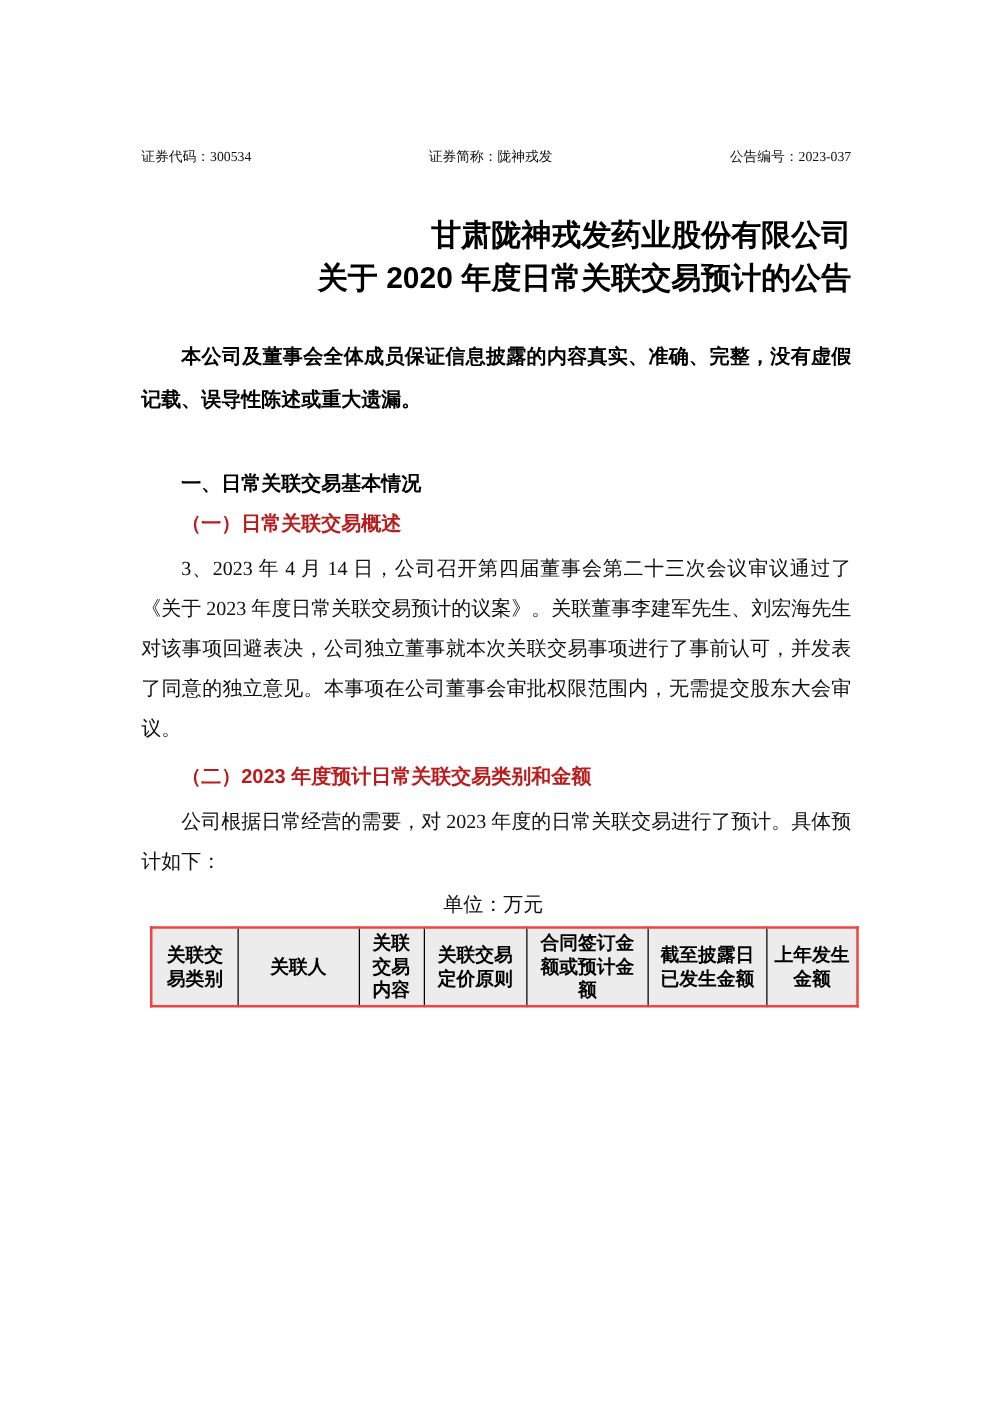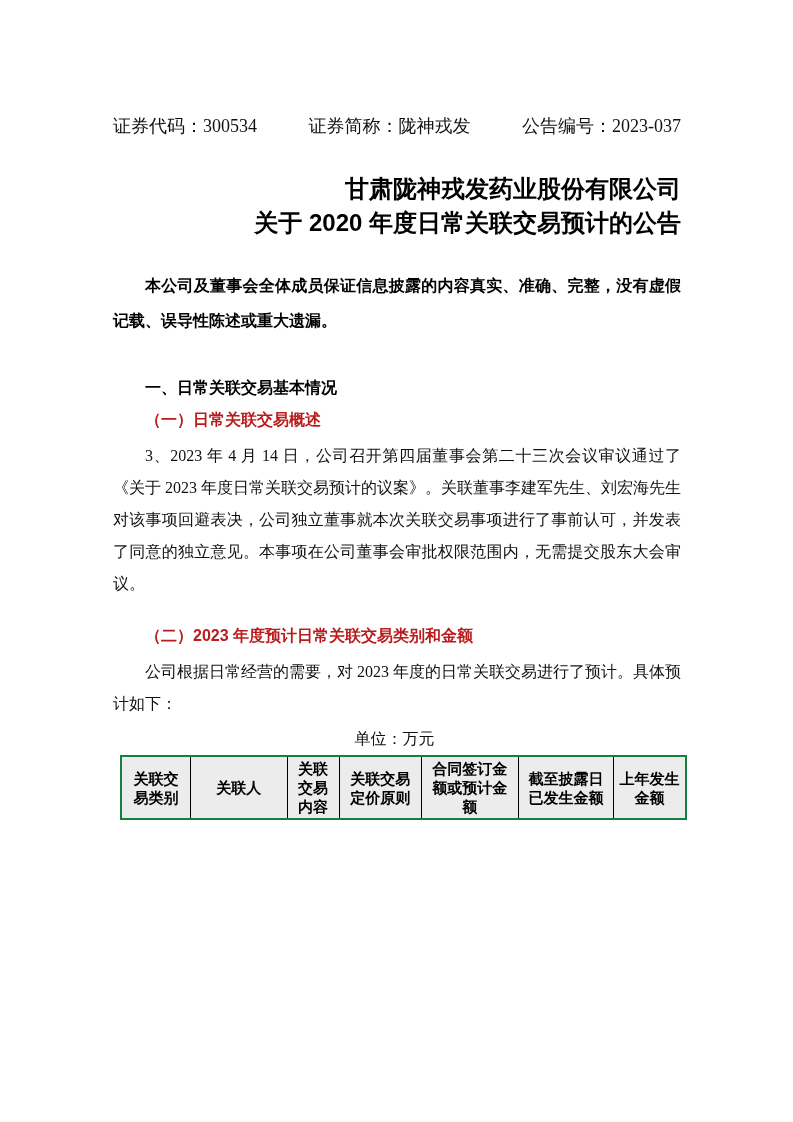--- a/index.html
+++ b/index.html
@@ -18,7 +18,7 @@
     display:flex;
     justify-content:space-between;
     align-items:baseline;
-    font-size:18px;
+    font-size:11px;
     line-height:21px;
     white-space:nowrap;
   }

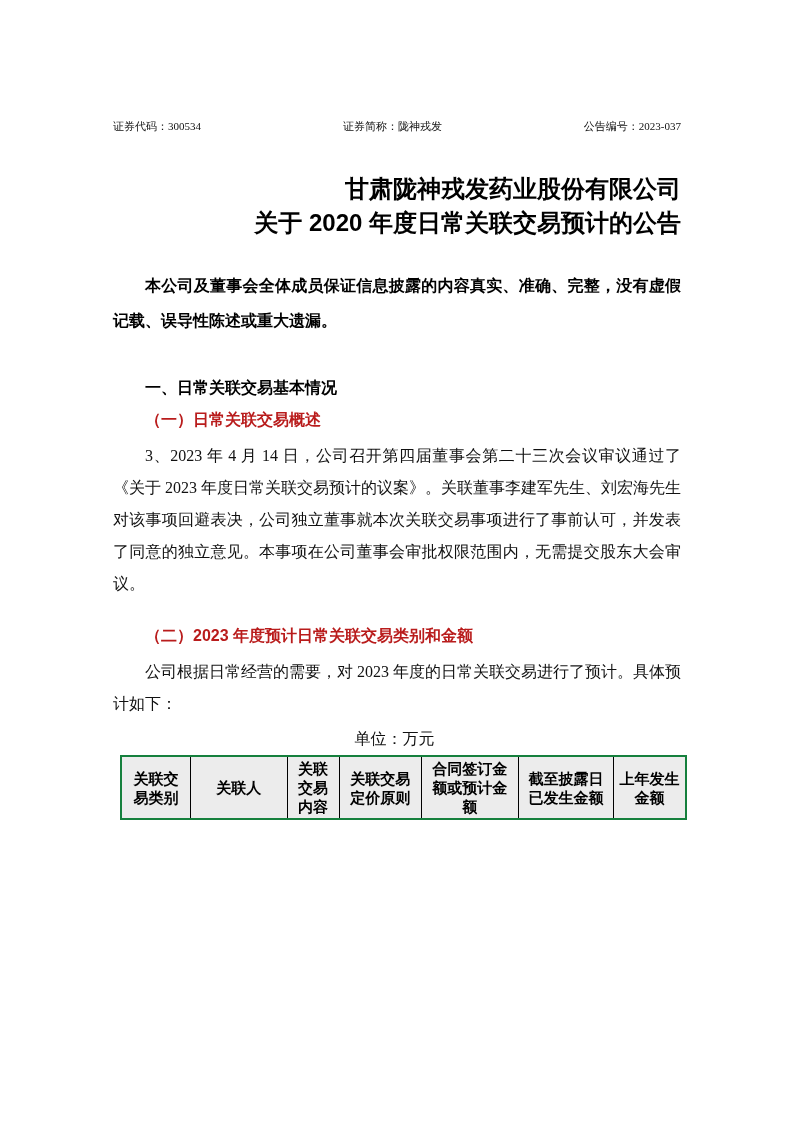--- a/index.html
+++ b/index.html
@@ -119,7 +119,7 @@
     <div class="h1">一、日常关联交易基本情况</div>
     <div class="h2">（一）日常关联交易概述</div>
     <div class="para">3、2023 年 4 月 14 日，公司召开第四届董事会第二十三次会议审议通过了《关于 2023 年度日常关联交易预计的议案》。关联董事李建军先生、刘宏海先生对该事项回避表决，公司独立董事就本次关联交易事项进行了事前认可，并发表了同意的独立意见。本事项在公司董事会审批权限范围内，无需提交股东大会审议。</div>
-    <div class="h2" style="margin-top:20px;">（二）2023 年度预计日常关联交易类别和金额</div>
+    <div class="h2" style="margin-top:6px;">（二）2023 年度预计日常关联交易类别和金额</div>
     <div class="para">公司根据日常经营的需要，对 2023 年度的日常关联交易进行了预计。具体预计如下：</div>
     <div class="unit-note">单位：万元</div>
 

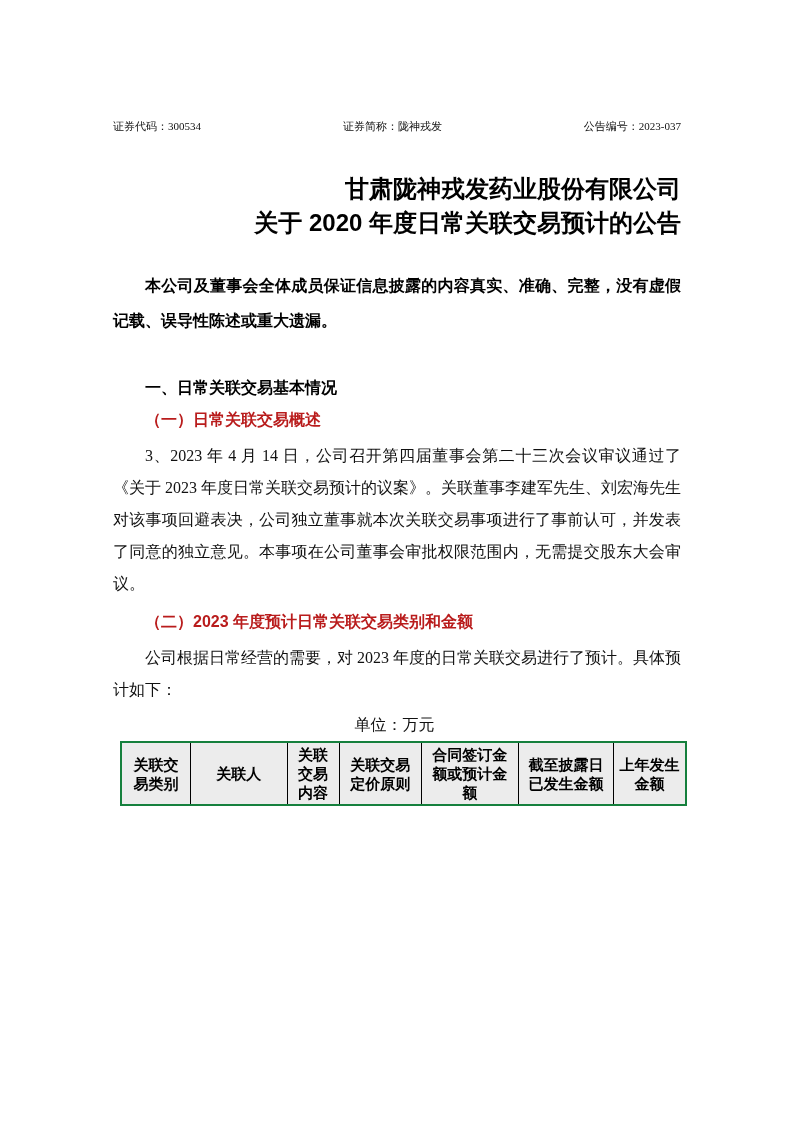--- a/index.html
+++ b/index.html
@@ -72,7 +72,7 @@
     margin-left:7px;
     width:567px;
     border-collapse:collapse;
-    border:2px solid #15803d;
+    border:2px solid #ef4444;
     table-layout:fixed;
   }
   table.rel-table th {

